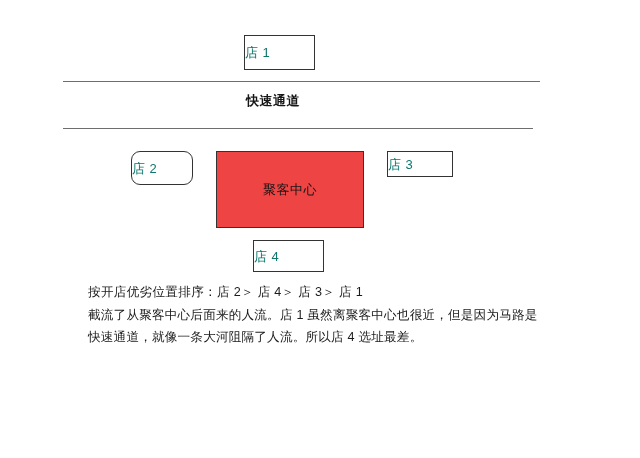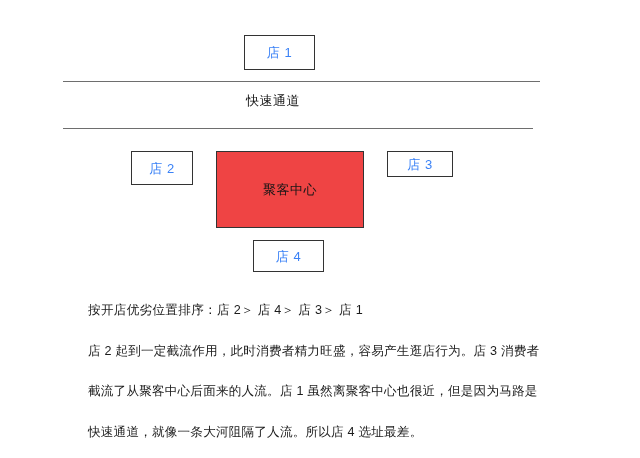--- a/index.html
+++ b/index.html
@@ -34,10 +34,10 @@
     background: #ffffff;
     display: flex;
     align-items: center;
-    justify-content: center;
+    justify-content: flex-start;
     font-size: 13px;
     letter-spacing: 0.5px;
-    color: #3b82f6;
+    color: #0f766e;
     line-height: 1;
   }
 

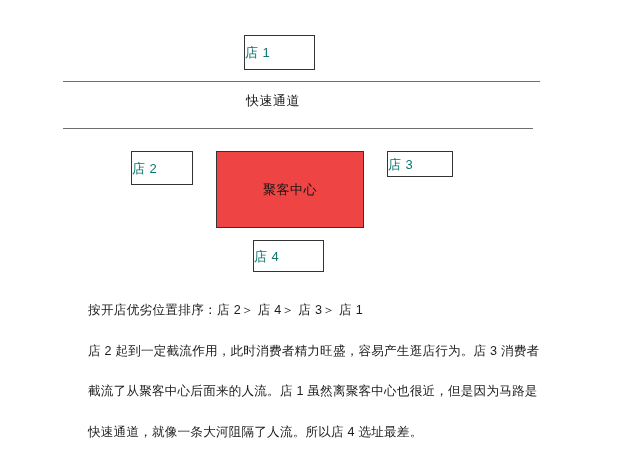--- a/index.html
+++ b/index.html
@@ -81,6 +81,7 @@
     font-size: 13px;
     letter-spacing: 0.5px;
     color: #161616;
+    font-weight: bold;
   }
 
   

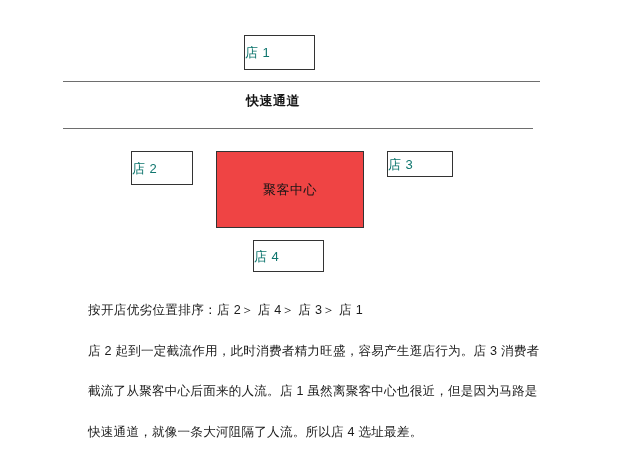--- a/index.html
+++ b/index.html
@@ -42,7 +42,7 @@
   }
 
   #box-shop-1 { left: 244px; top: 35px;  width: 71px;  height: 35px; }
-  #box-shop-2 { left: 131px; top: 151px; width: 62px;  height: 34px; }
+  #box-shop-2 { left: 131px; top: 151px; width: 62px;  height: 34px; border-radius: 9px; }
   #box-shop-3 { left: 387px; top: 151px; width: 66px;  height: 26px; }
   #box-shop-4 { left: 253px; top: 240px; width: 71px;  height: 32px; }
 

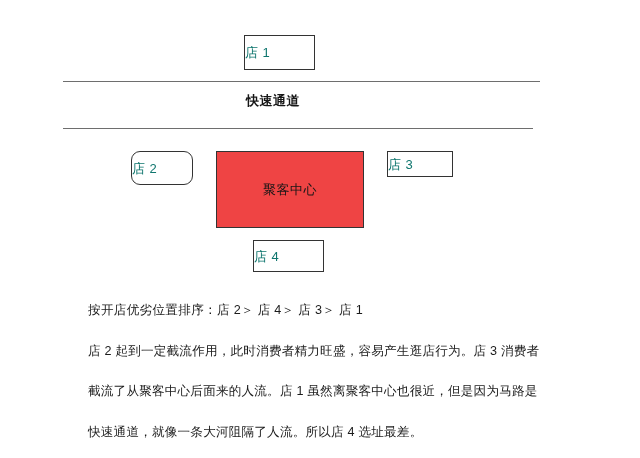--- a/index.html
+++ b/index.html
@@ -97,7 +97,6 @@
   }
   #description-block .desc-line {
     white-space: nowrap;
-    margin-top: 18px;
   }
   #description-block .desc-line.ranking {
     letter-spacing: 0.3px;

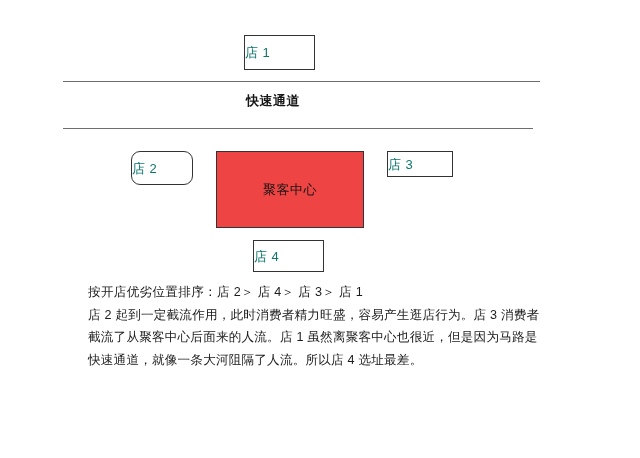--- a/index.html
+++ b/index.html
@@ -135,7 +135,6 @@
 
   <div id="description-block">
     <div class="desc-line ranking">按开店优劣位置排序：店 2＞ 店 4＞ 店 3＞ 店 1</div>
-    <div class="desc-line">店 2 起到一定截流作用，此时消费者精力旺盛，容易产生逛店行为。店 3 消费者</div>
     <div class="desc-line">截流了从聚客中心后面来的人流。店 1 虽然离聚客中心也很近，但是因为马路是</div>
     <div class="desc-line">快速通道，就像一条大河阻隔了人流。所以店 4 选址最差。</div>
   </div>

